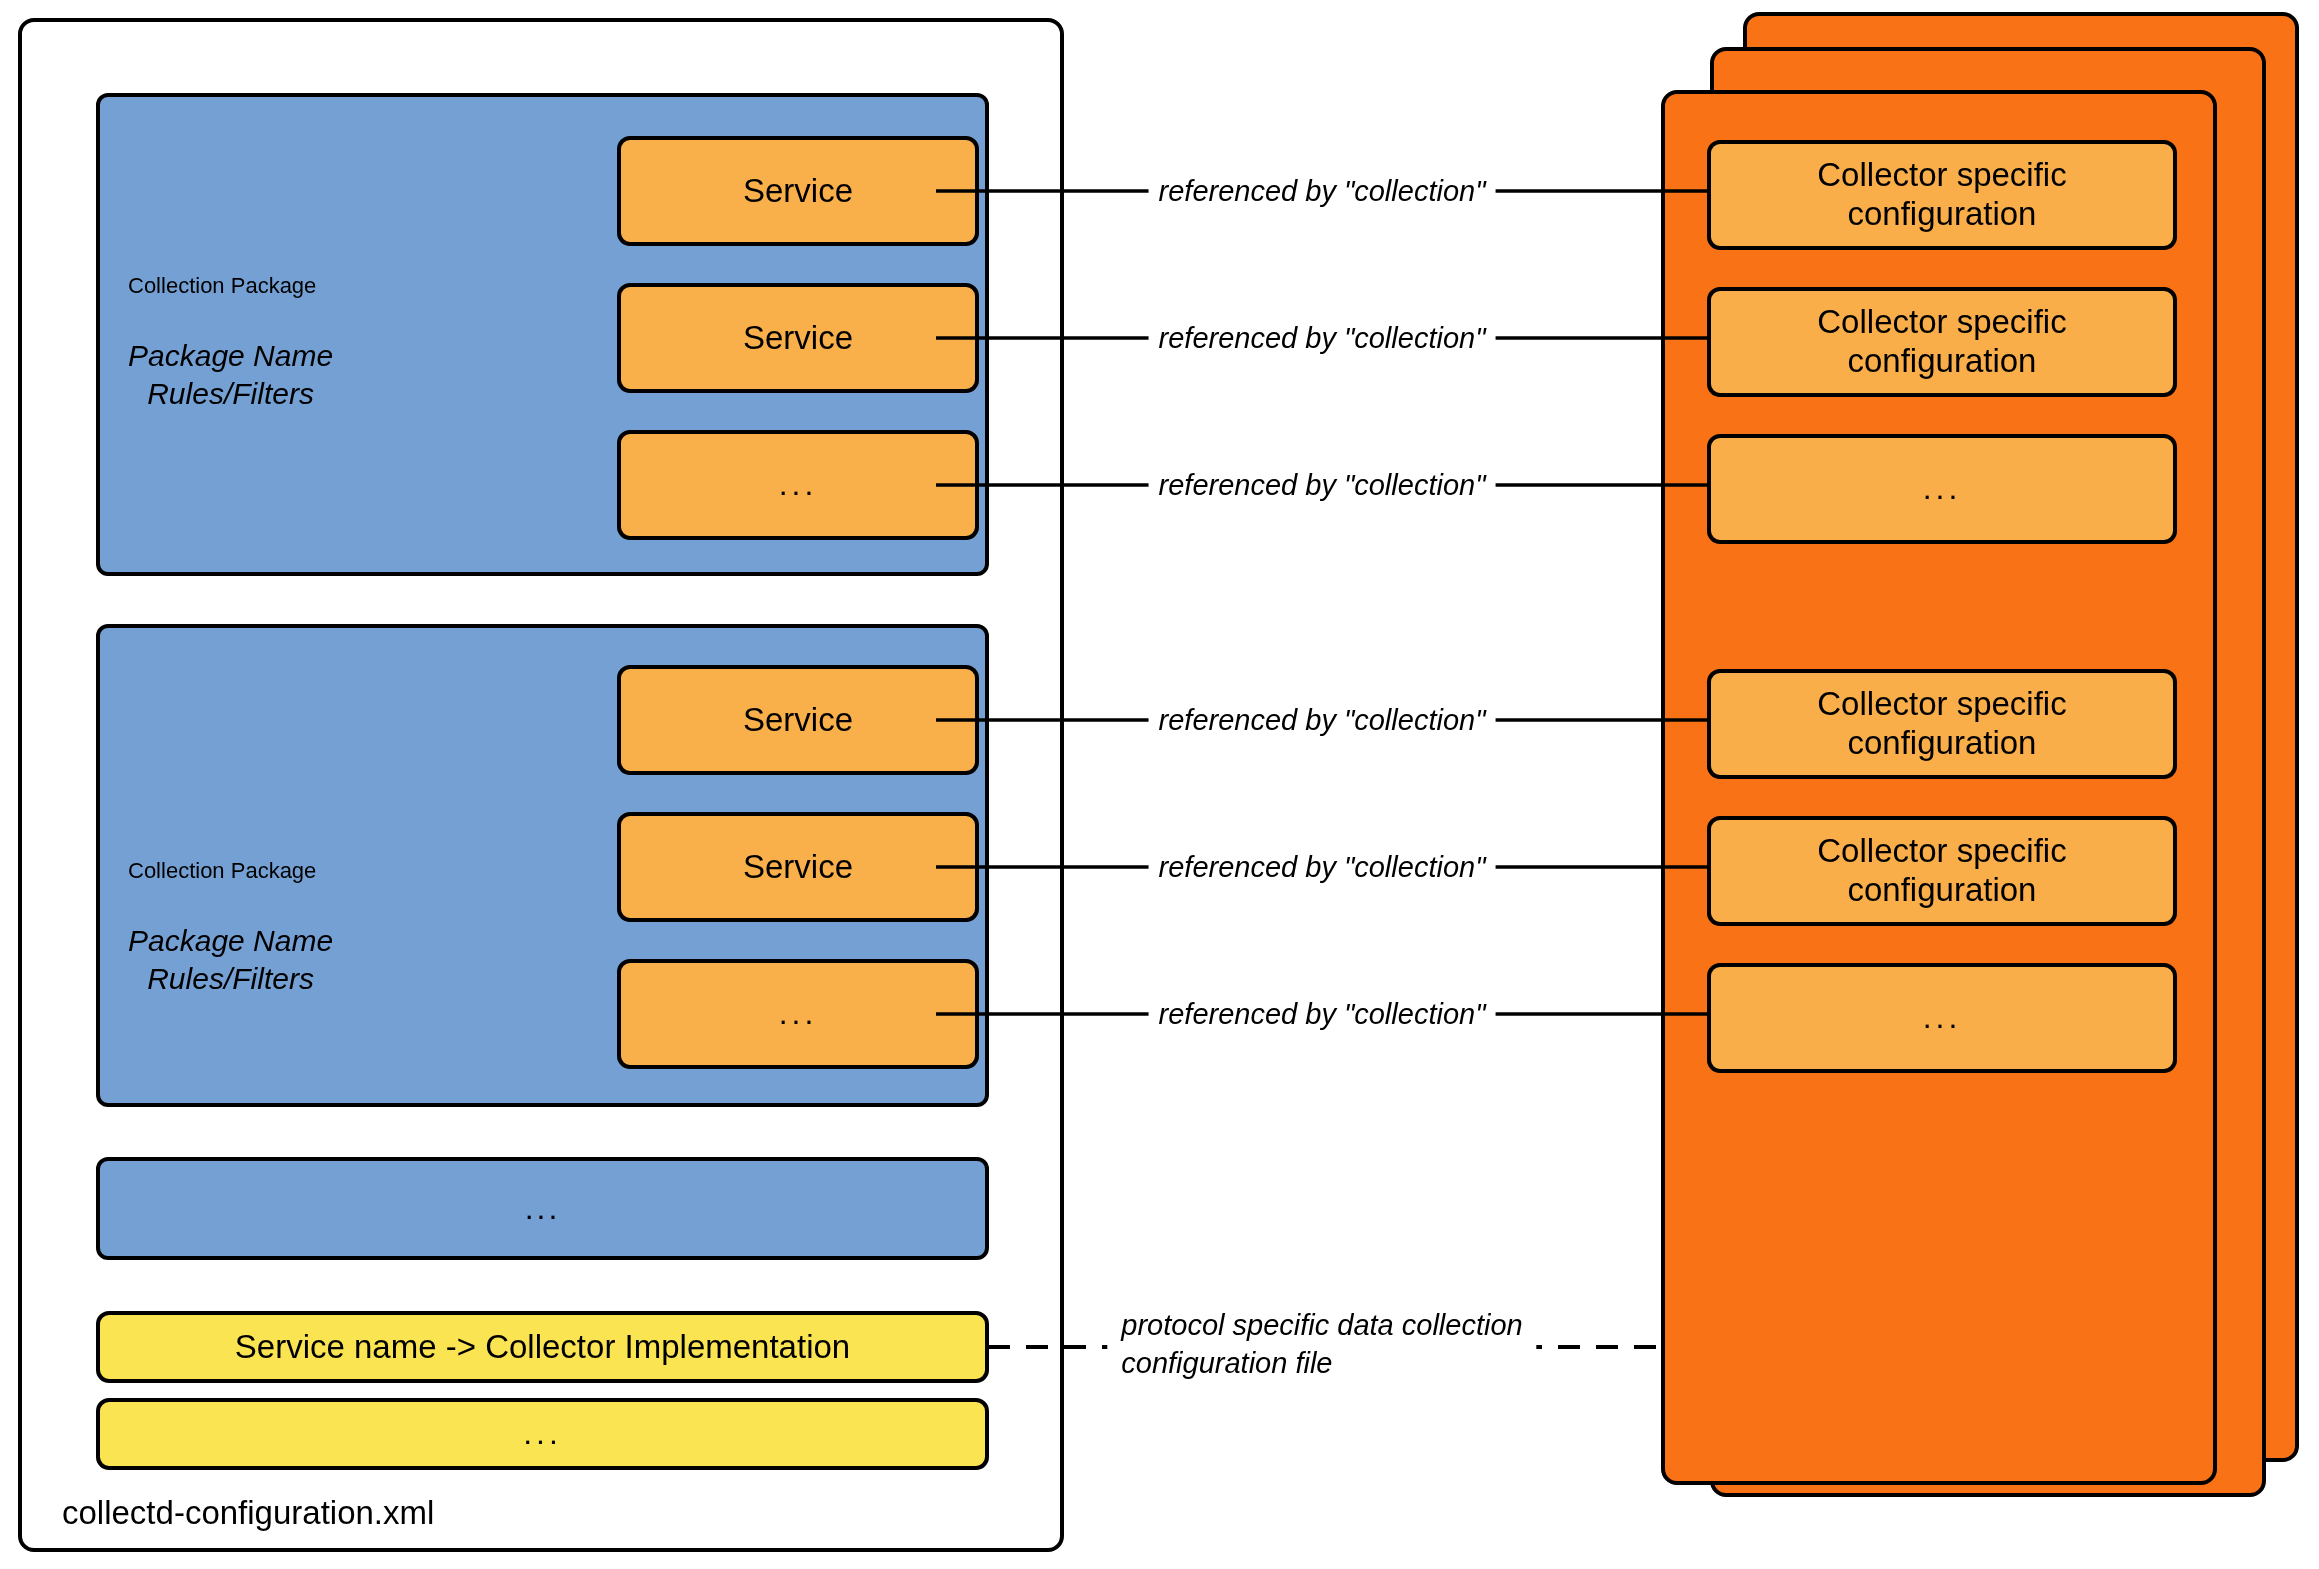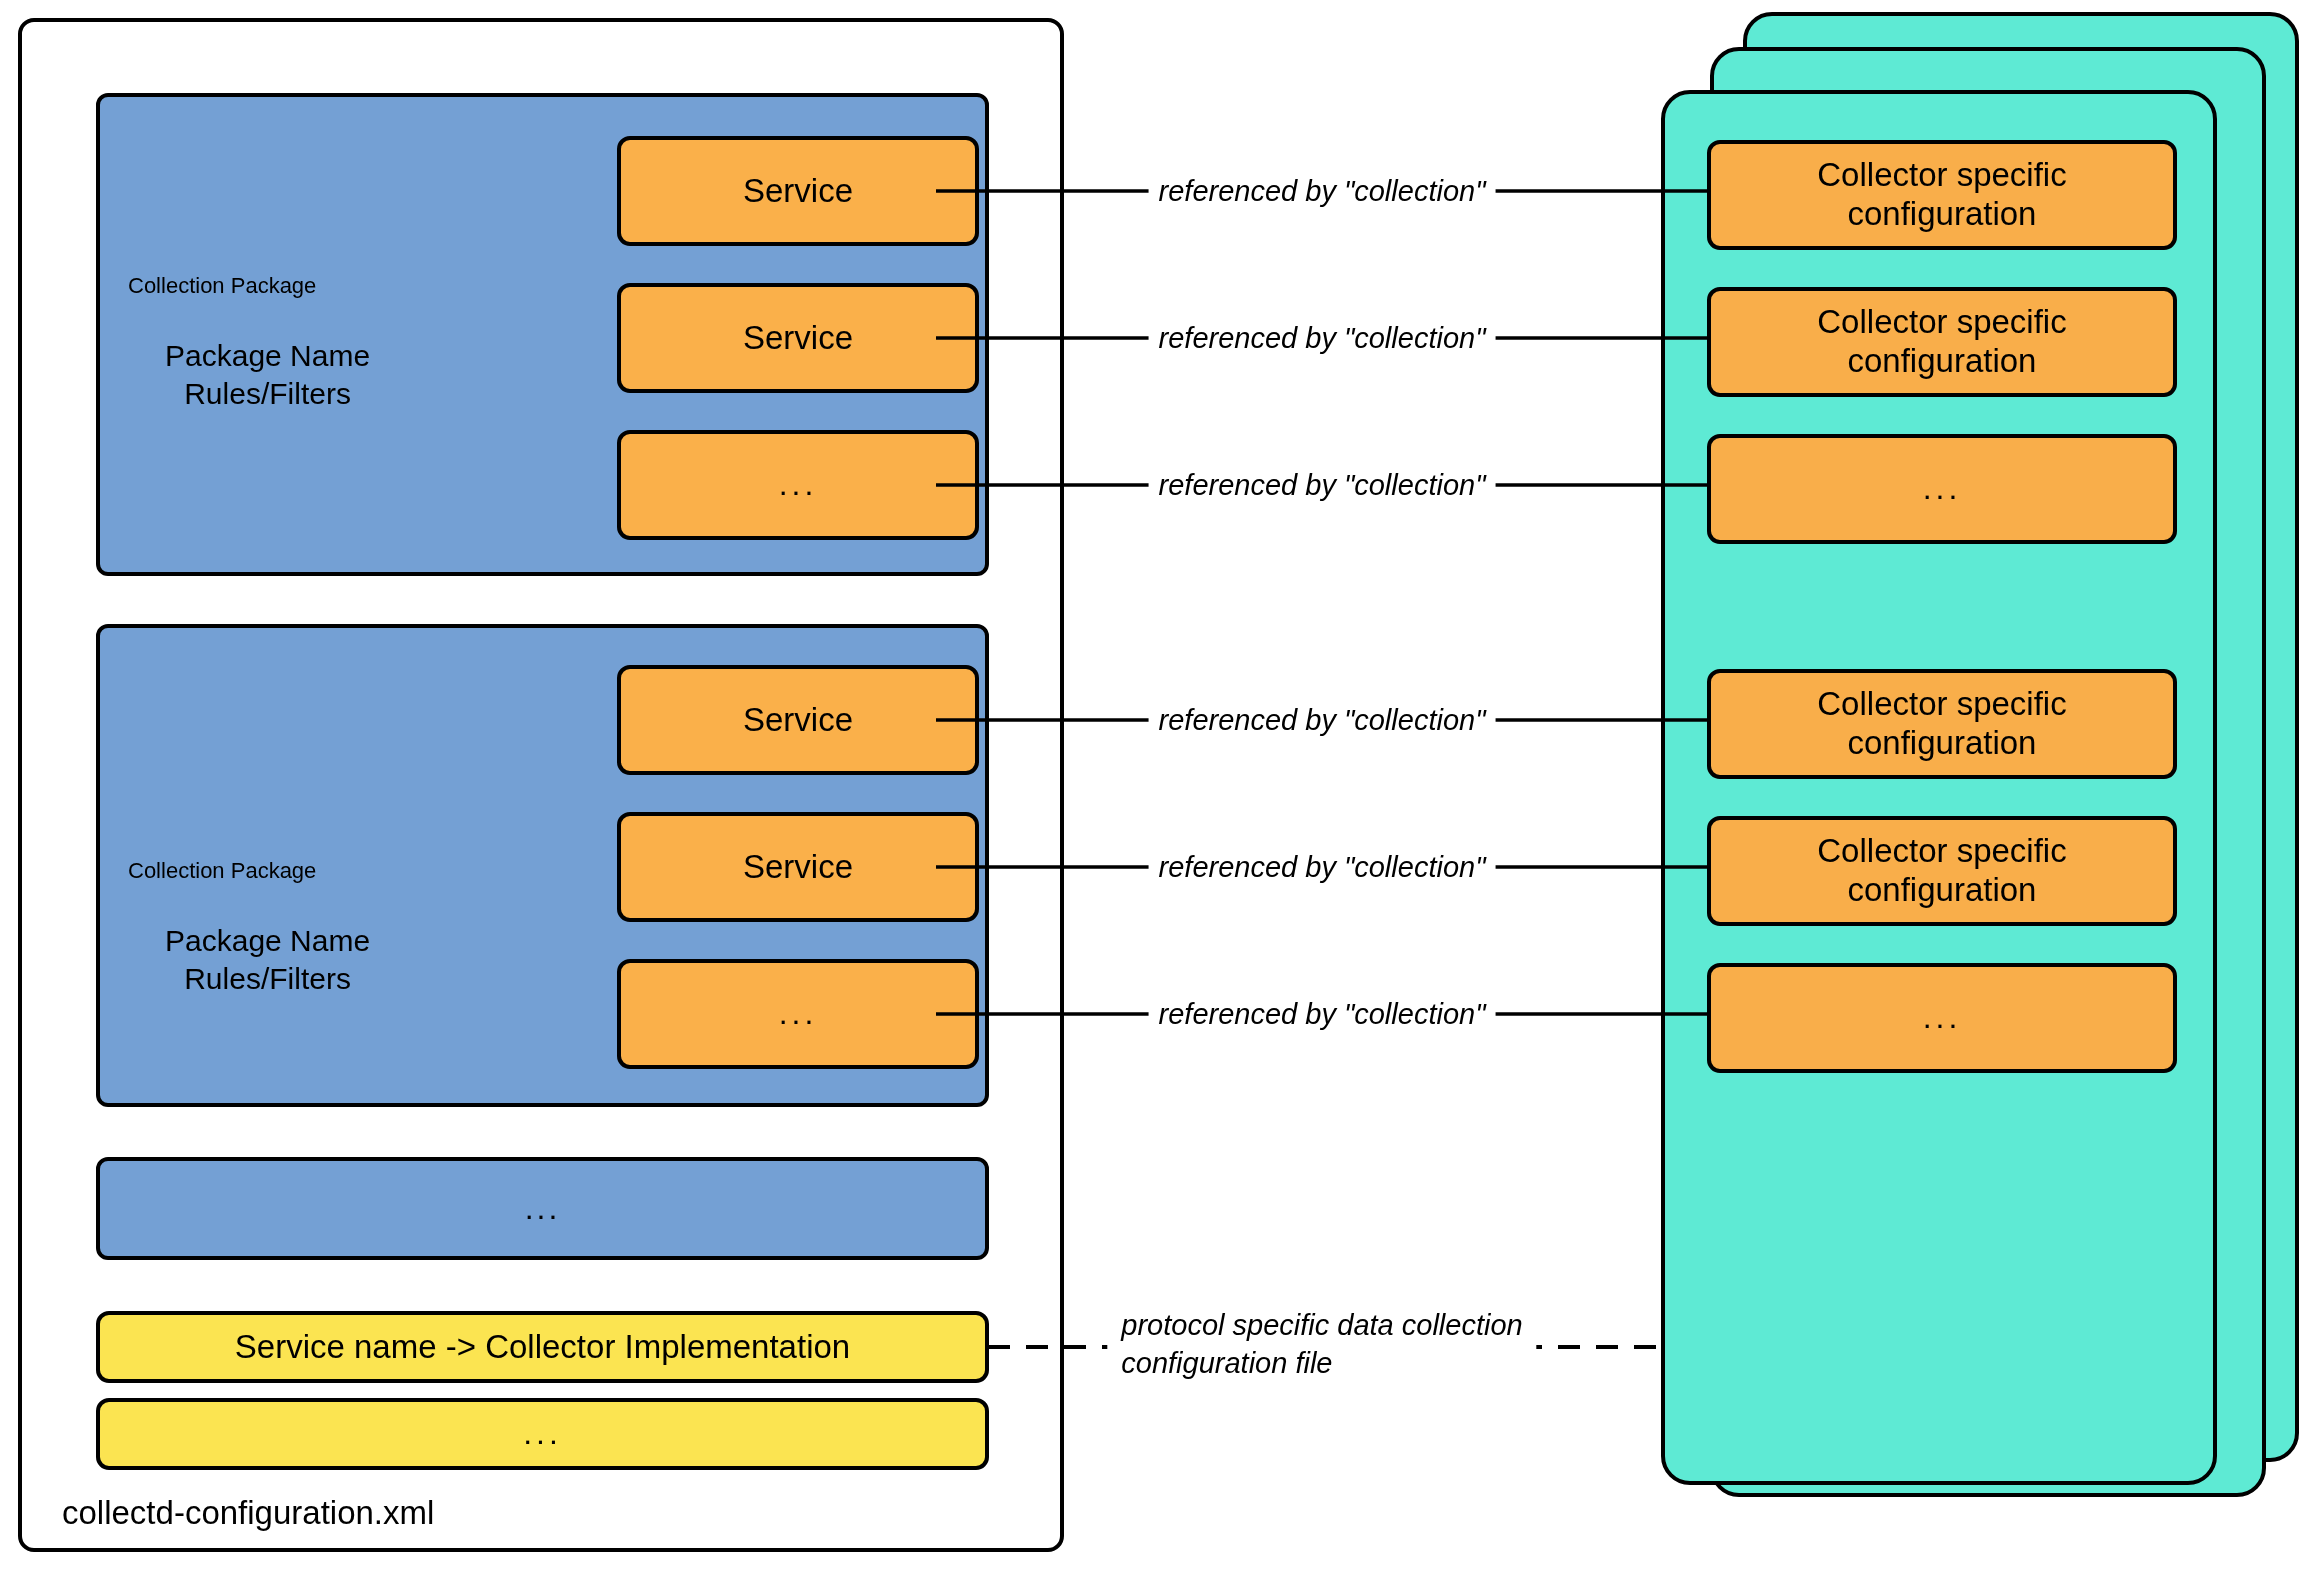--- a/index.html
+++ b/index.html
@@ -95,9 +95,9 @@
 
   
   .card{
-    background:#5eead4;
+    background:#f97316;
     border:4px solid #000;
-    border-radius:29px;
+    border-radius:16px;
     position:absolute;
     box-sizing:border-box;
   }

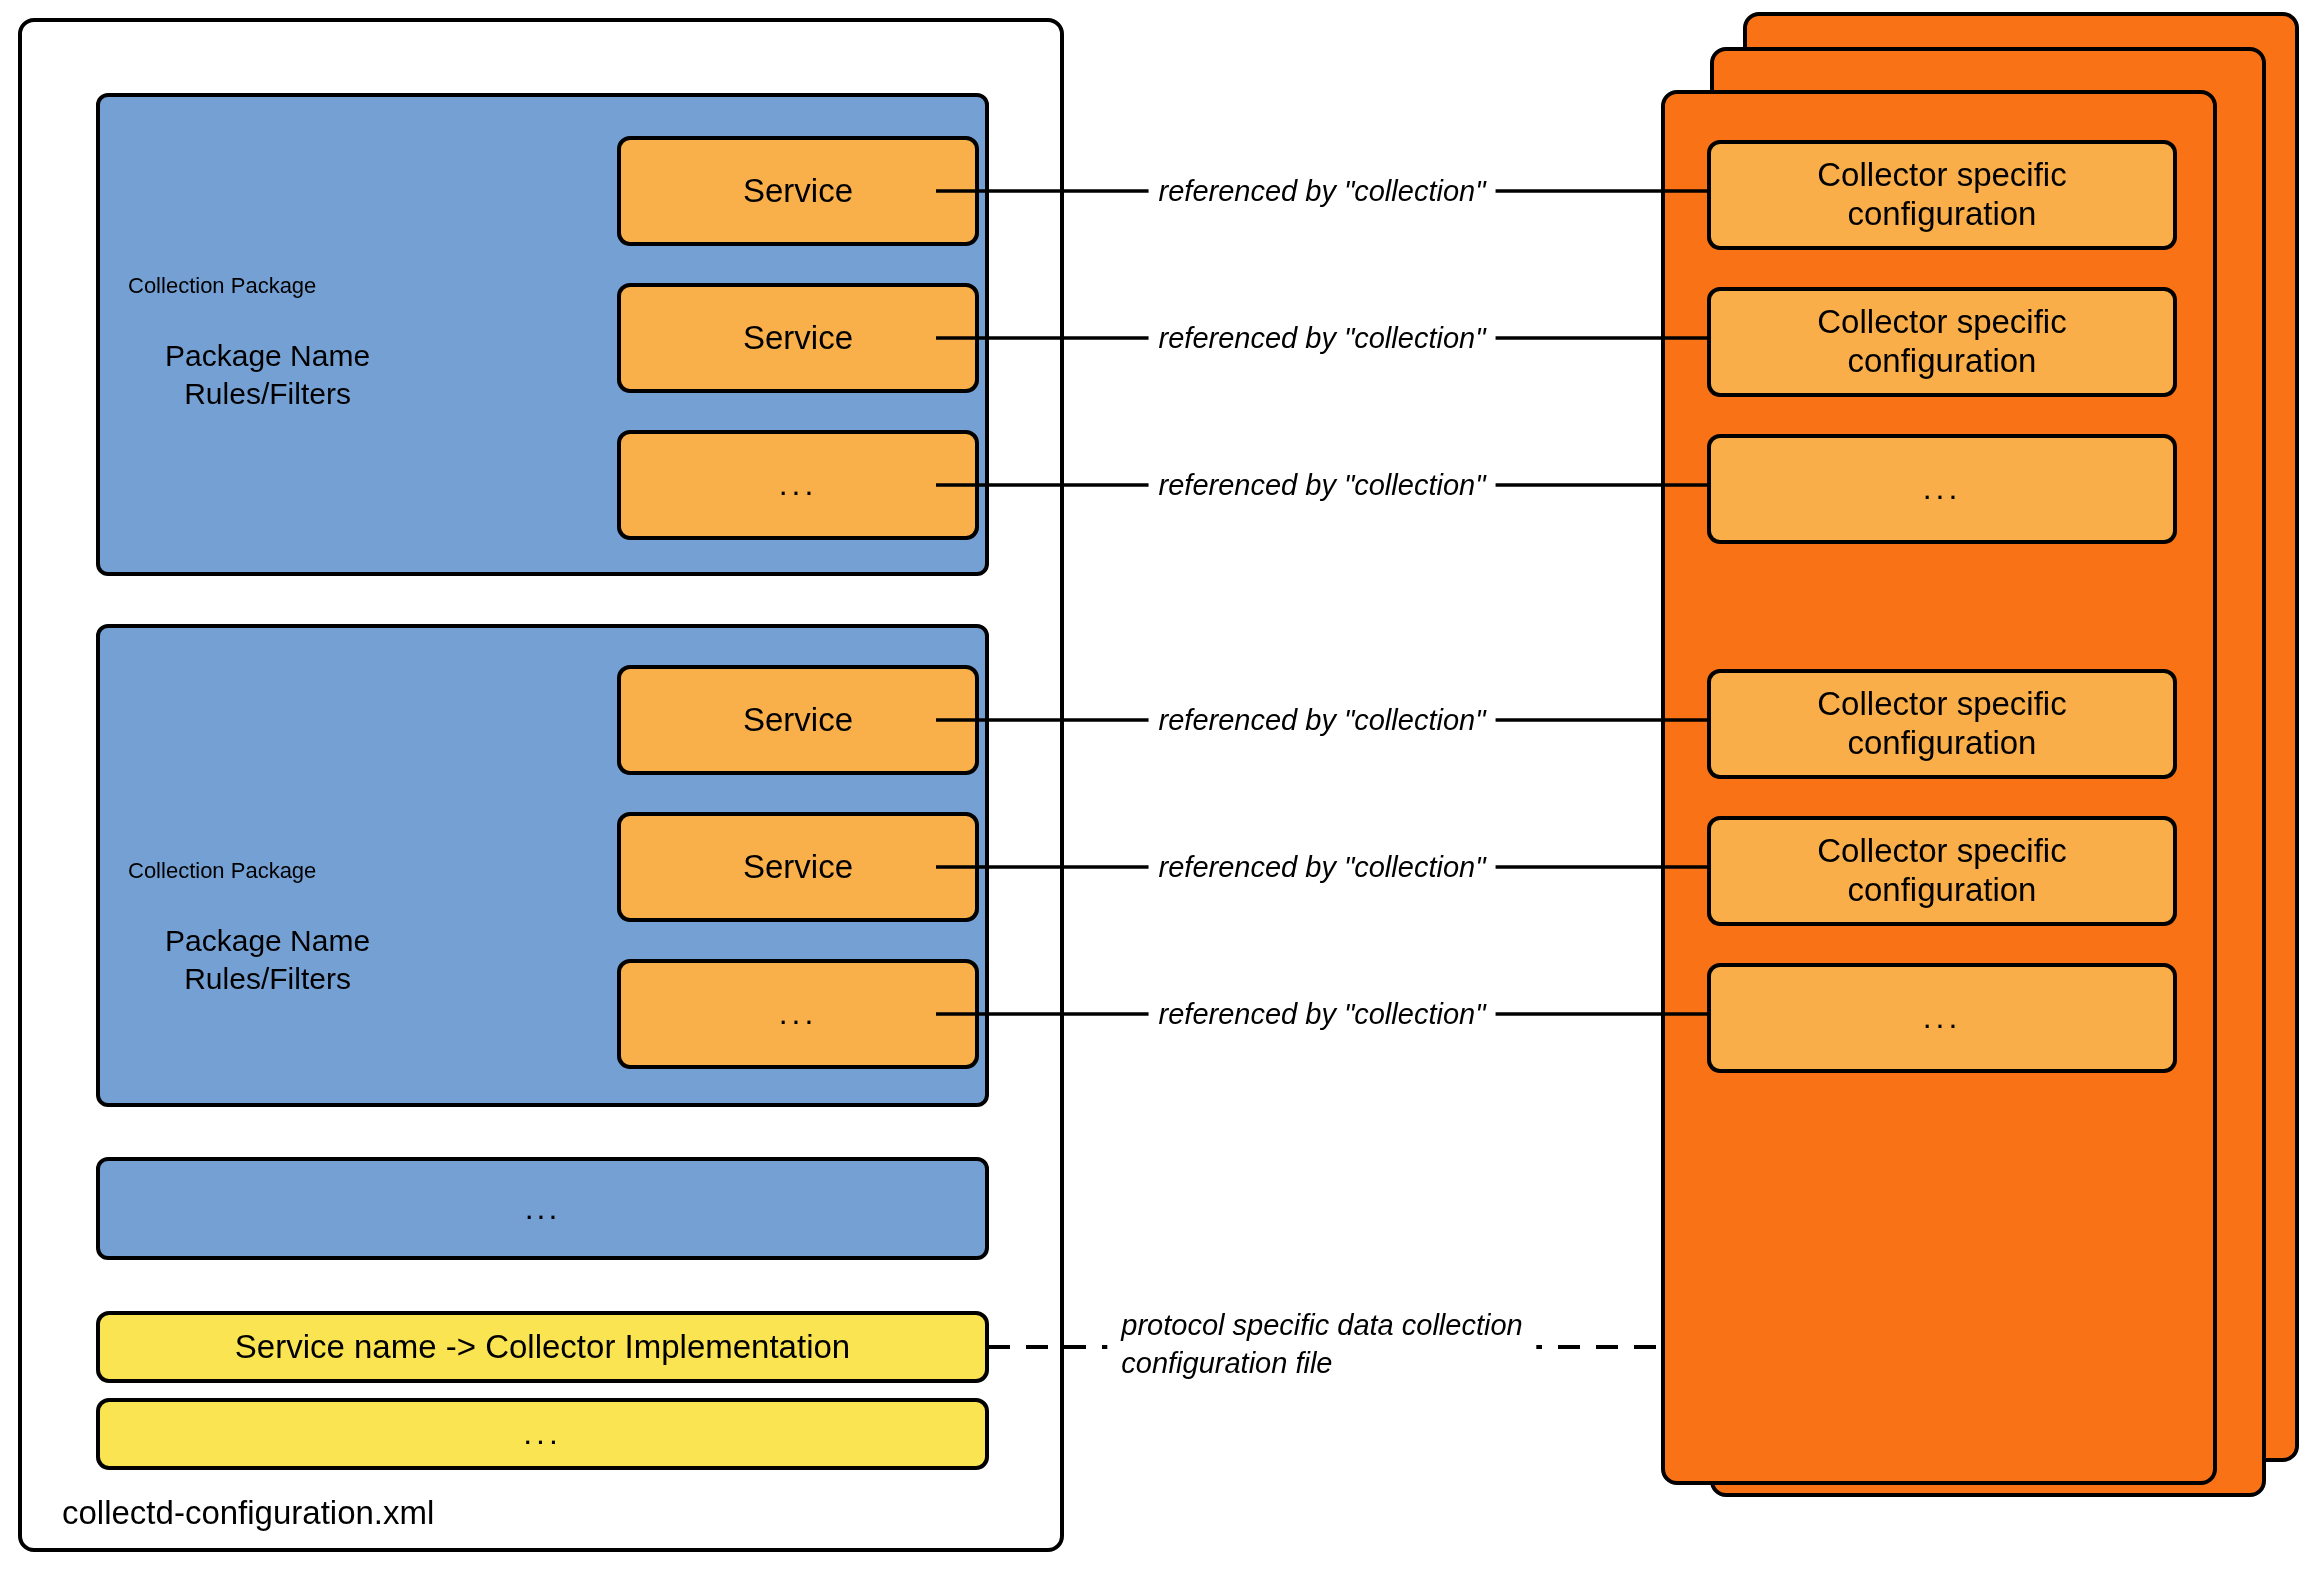--- a/index.html
+++ b/index.html
@@ -62,9 +62,9 @@
     position:absolute;
     left:28px;
     font-size:30px;
+    font-style:italic;
     line-height:1.28;
     white-space:pre-line;
-    margin-left:37px;
   }
 
   #pkg1{ left:96px; top:93px;  width:893px; height:483px; }

